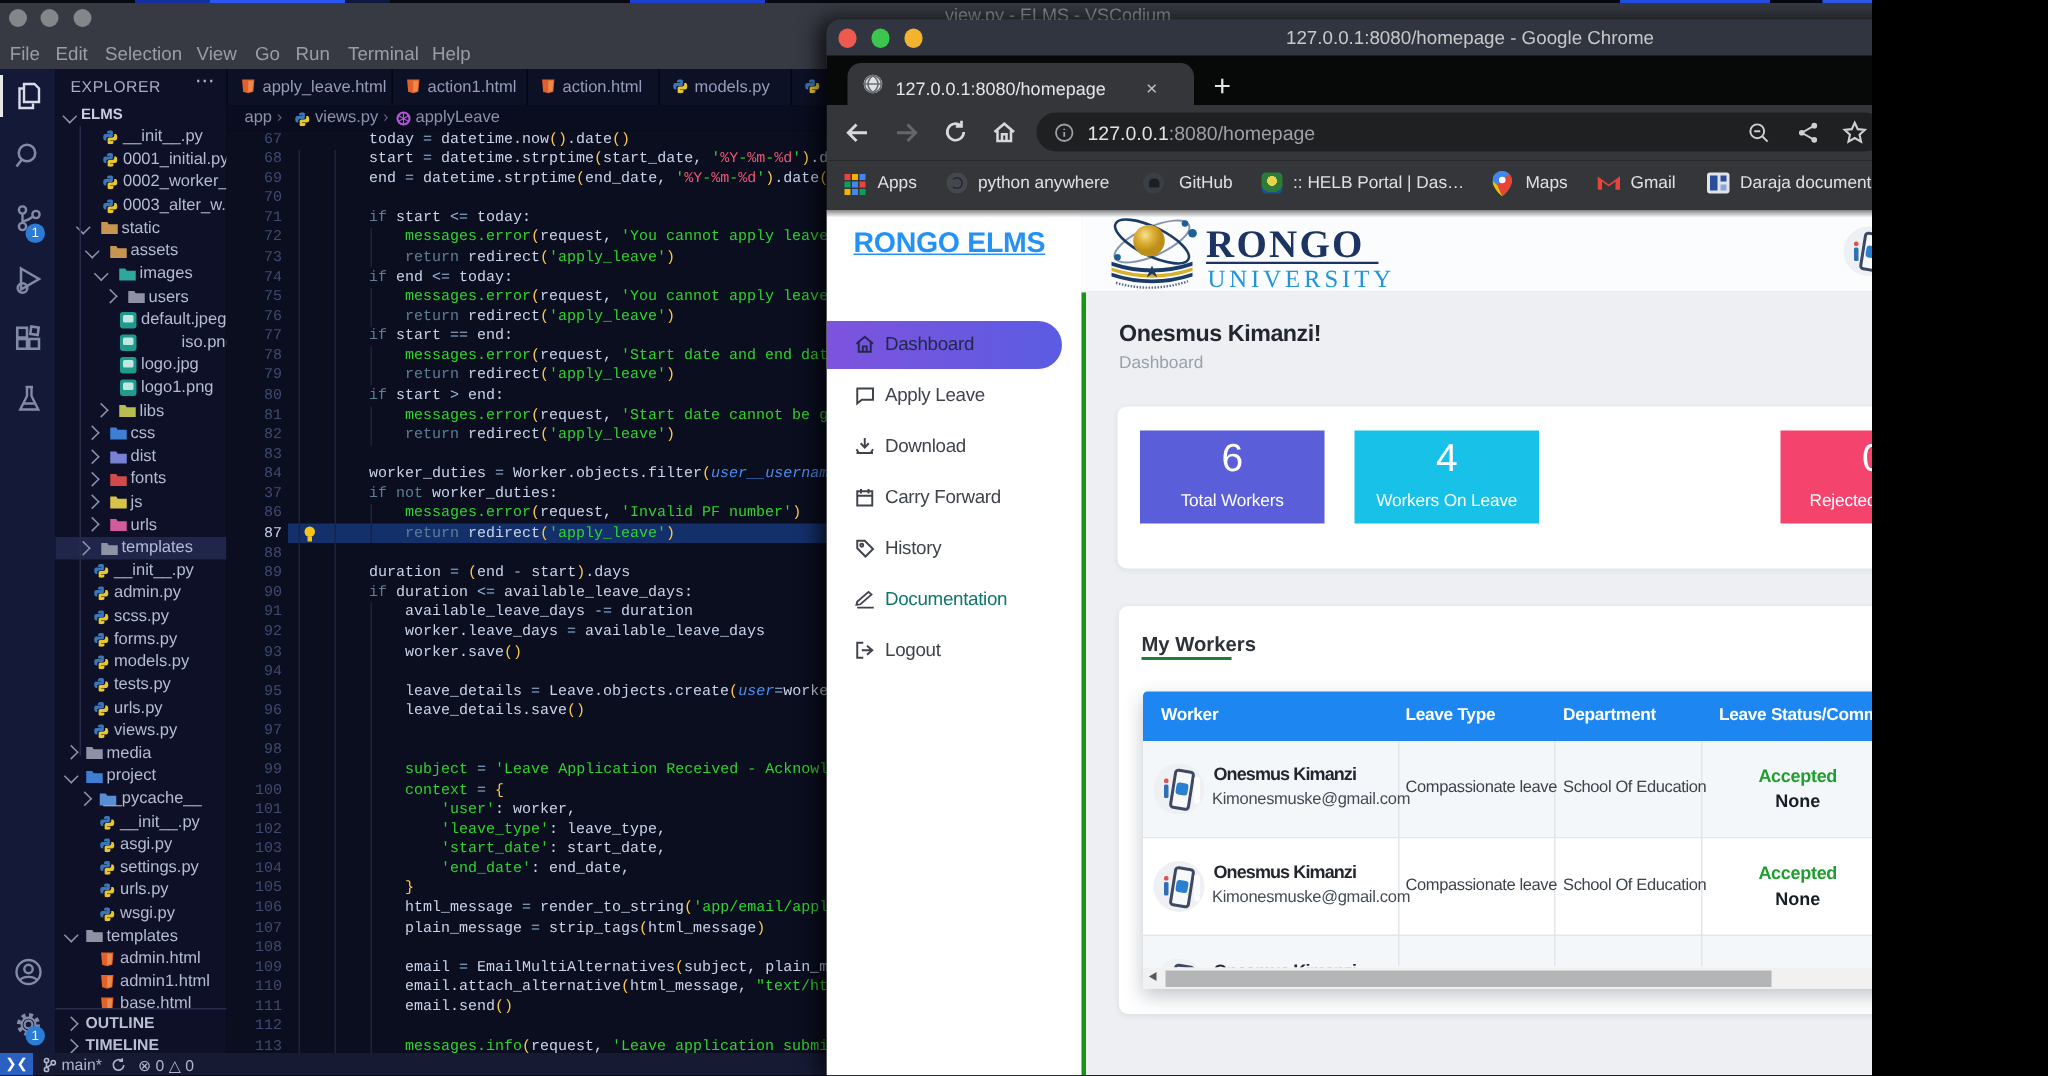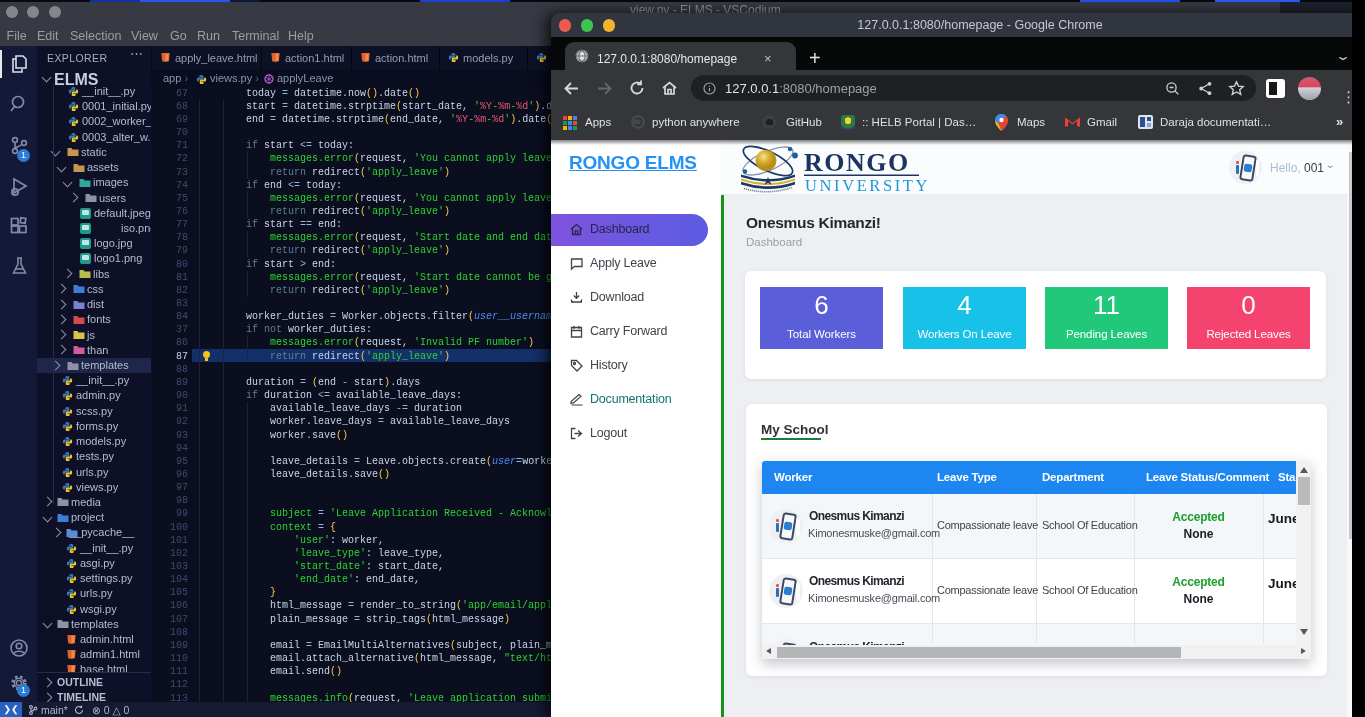--- a/index.html
+++ b/index.html
@@ -4,7 +4,7 @@
 html,body{width:1365px;height:717px;overflow:hidden;background:#000;}
 body{font-family:"Liberation Sans",sans-serif;}
 .ab{position:absolute;}
-#screen{position:absolute;left:0;top:0;width:1352px;height:717px;overflow:hidden;background:#05060a;}
+#screen{position:absolute;left:0;top:0;width:1248px;height:717px;overflow:hidden;background:#05060a;}
 
 #vs-title{left:0;top:2px;width:1365px;height:44px;background:#373a43;}
 .tl-dot{width:12px;height:12px;border-radius:50%;background:#85868a;top:6px;}

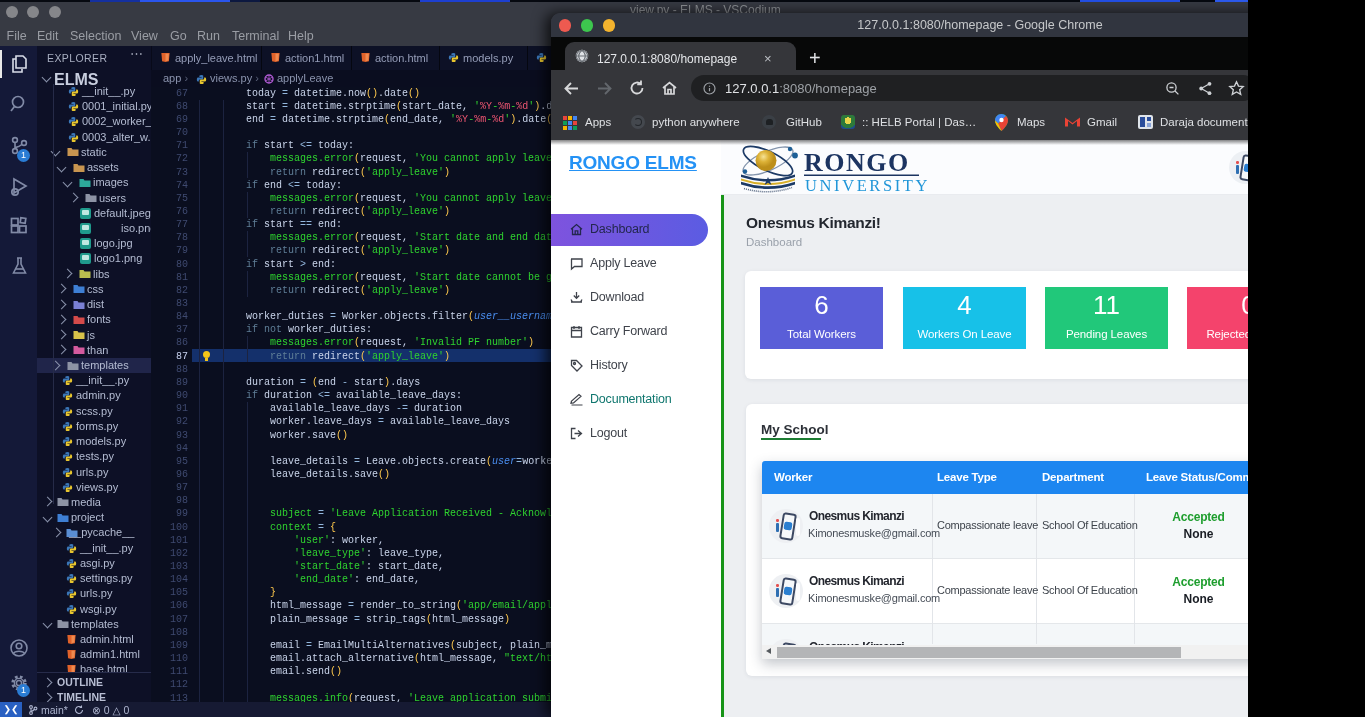--- a/index.html
+++ b/index.html
@@ -135,7 +135,7 @@
 <div class="ab" style="left:93px;top:0px;color:#b7bdcd;font-size:13px;letter-spacing:1px;">⋯</div>
 <div class="ab" style="left:0;top:24px;width:114px;height:16px;">
         <div class="chev d" style="left:6px;"></div>
-        <span style="position:absolute;left:17px;top:1px;font-size:16px;font-weight:bold;color:#c9cfdf;">ELMS</span>
+        <span style="position:absolute;left:17px;top:1px;font-size:10px;font-weight:bold;color:#c9cfdf;">ELMS</span>
       </div>
 </div>
 <div class="ab" style="left:37px;top:84.0px;width:114px;height:15.2px;overflow:hidden;">

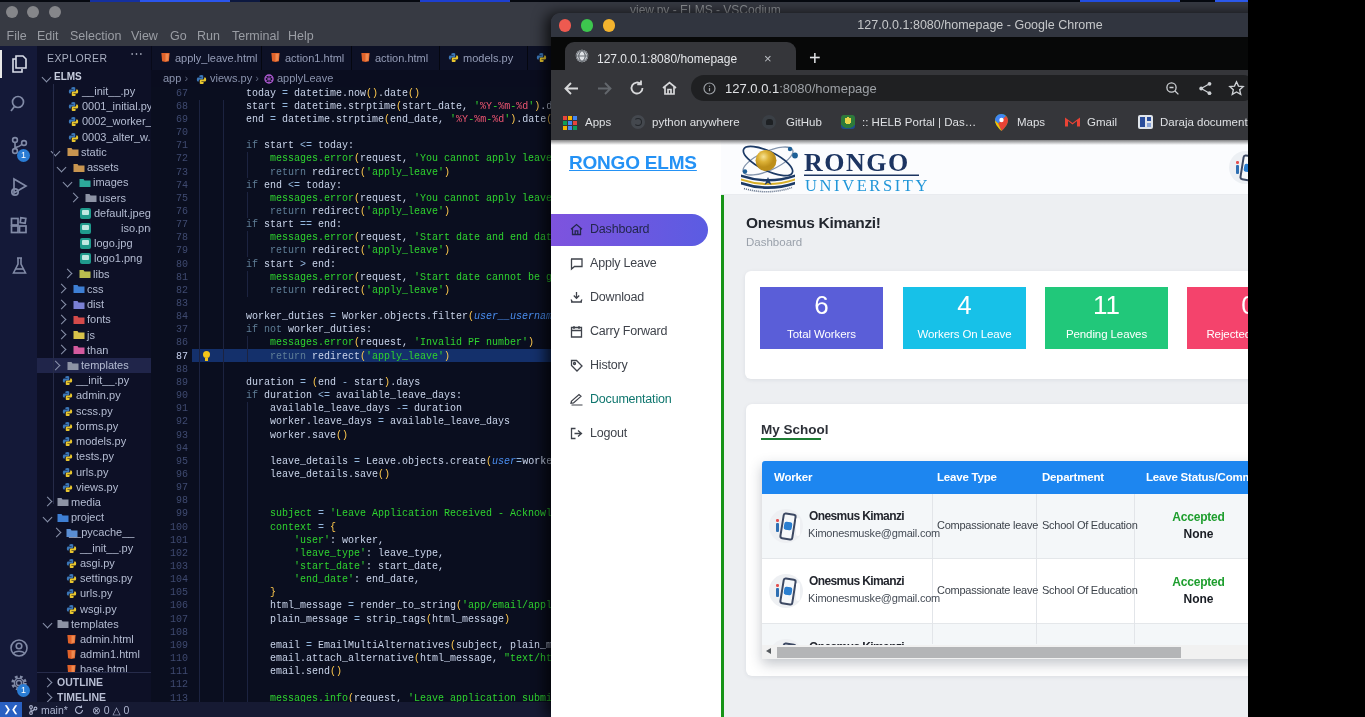--- a/index.html
+++ b/index.html
@@ -839,10 +839,6 @@
           <div class="num">4</div>
           <div class="slb">Workers On Leave</div>
         </div>
-<div class="ab statbox" style="left:494px;top:147px;background:#21c87a;">
-          <div class="num">11</div>
-          <div class="slb">Pending Leaves</div>
-        </div>
 <div class="ab statbox" style="left:636px;top:147px;background:#f4436c;">
           <div class="num">0</div>
           <div class="slb">Rejected Leaves</div>

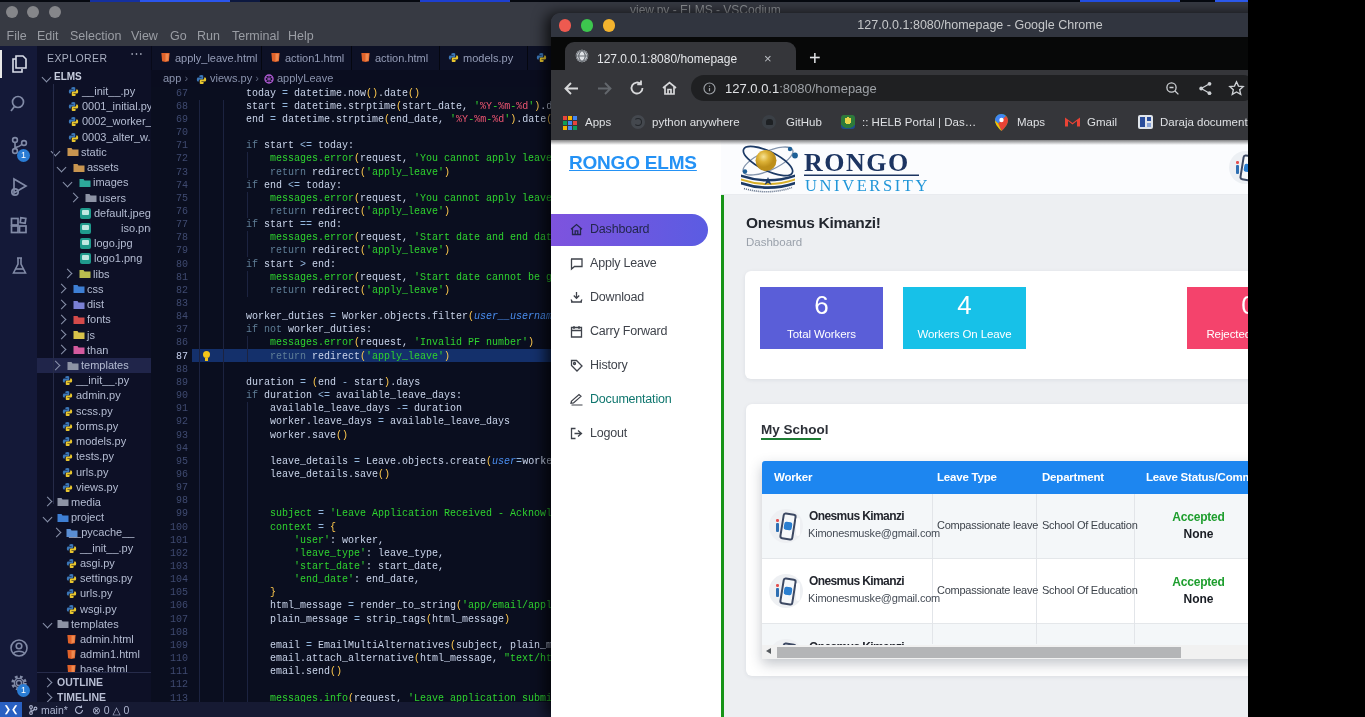--- a/index.html
+++ b/index.html
@@ -293,7 +293,7 @@
         <svg class="ab" style="left:36px;top:2.5px;" width="12" height="10" viewBox="0 0 12 10">
           <path d="M.5 1 h4 l1 1.5 h6 v6.5 h-11 z" fill="#d45a9e"></path>
         </svg>
-        <span class="lb" style="left:50px;">than</span>
+        <span class="lb" style="left:50px;">urls</span>
       </div>
     </div>
 <div class="ab" style="left:37px;top:358.0px;width:114px;height:15.2px;background:#20254a;overflow:hidden;">

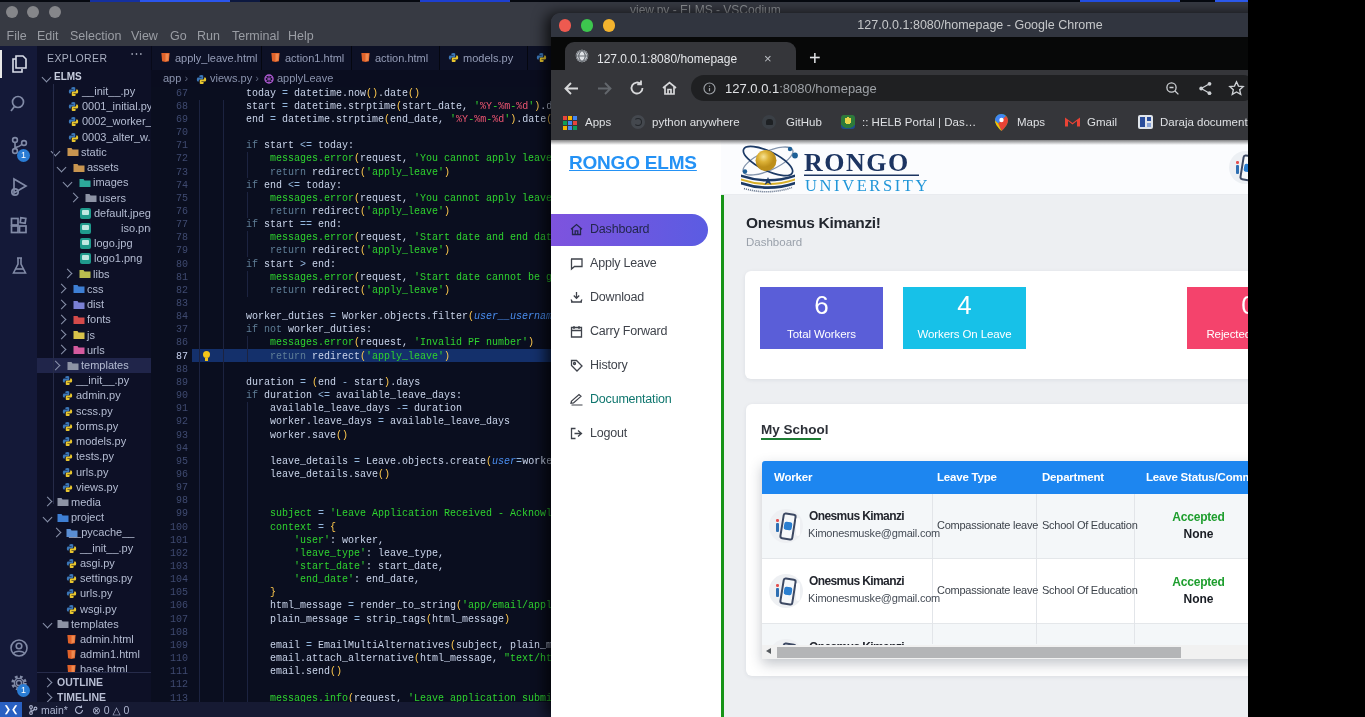--- a/index.html
+++ b/index.html
@@ -844,7 +844,7 @@
           <div class="slb">Rejected Leaves</div>
         </div>
 <div class="ab" style="left:195px;top:264px;width:581px;height:272px;background:#fff;border-radius:6px;box-shadow:0 1px 4px rgba(30,40,60,.08);"></div>
-<div class="ab" style="left:210px;top:282px;font-size:13.5px;font-weight:bold;color:#2d3138;">My School</div>
+<div class="ab" style="left:210px;top:282px;font-size:13.5px;font-weight:bold;color:#2d3138;">My Workers</div>
 <div class="ab" style="left:210px;top:298px;width:60px;height:2px;background:#1d7d33;"></div>
 <div class="ab" style="left:211px;top:321px;width:549px;height:198px;background:#fff;box-shadow:0 5px 12px rgba(40,50,70,.28);"></div>
 <div class="ab" style="left:211px;top:321px;width:534px;height:33px;background:#1d86f0;border-radius:3px 0 0 0;"></div>

